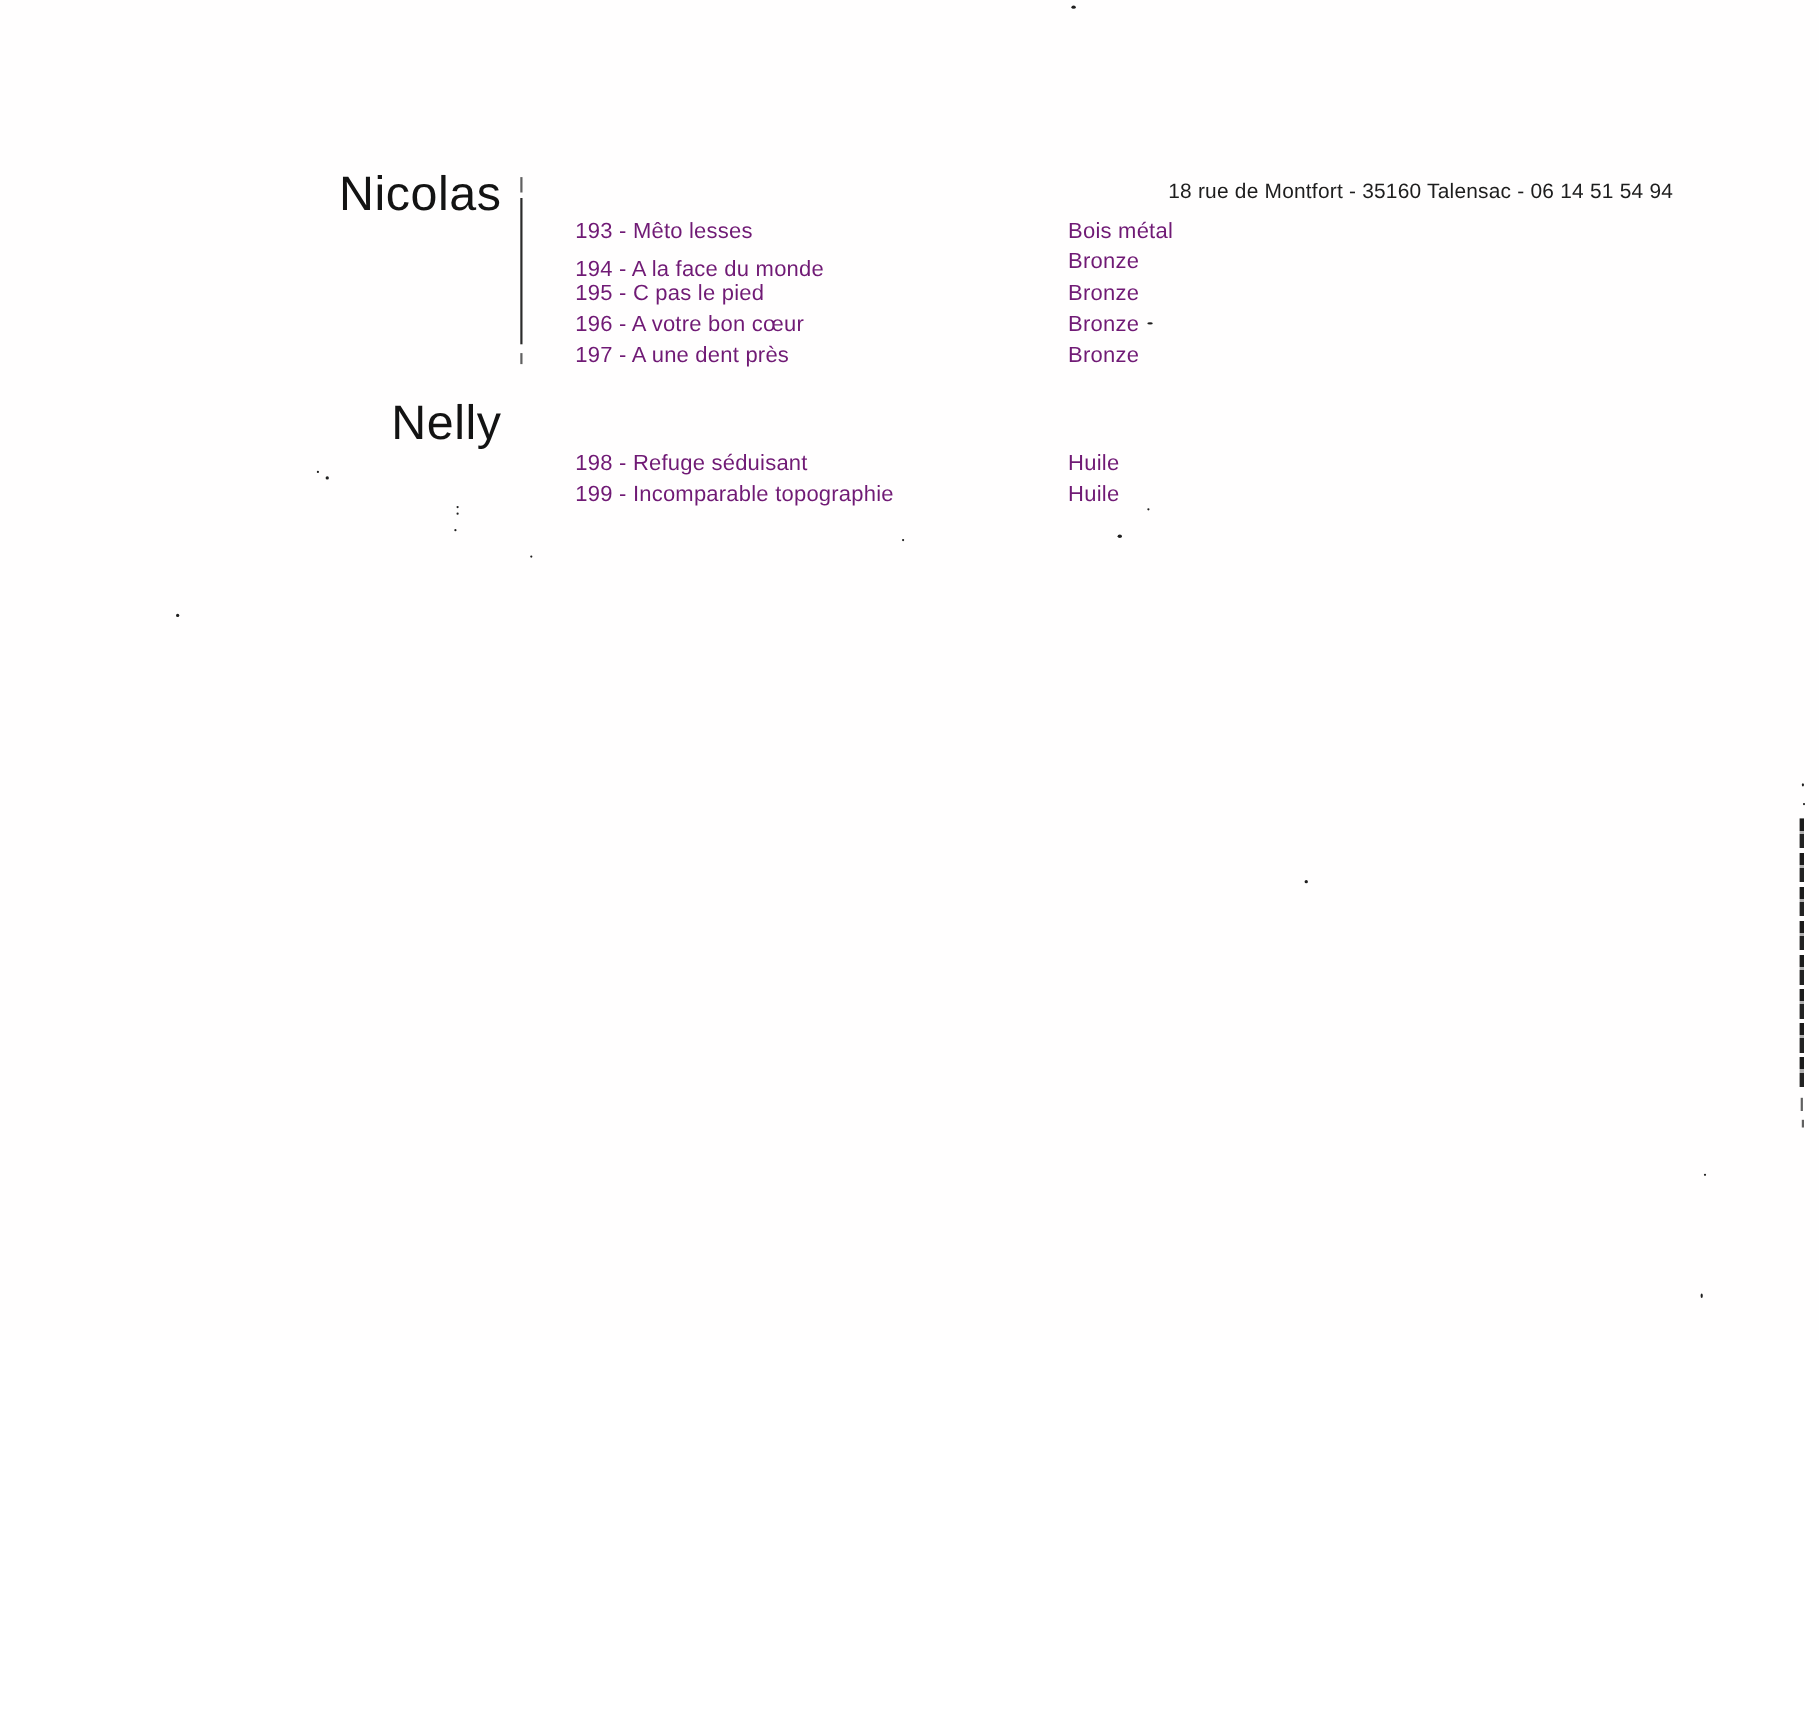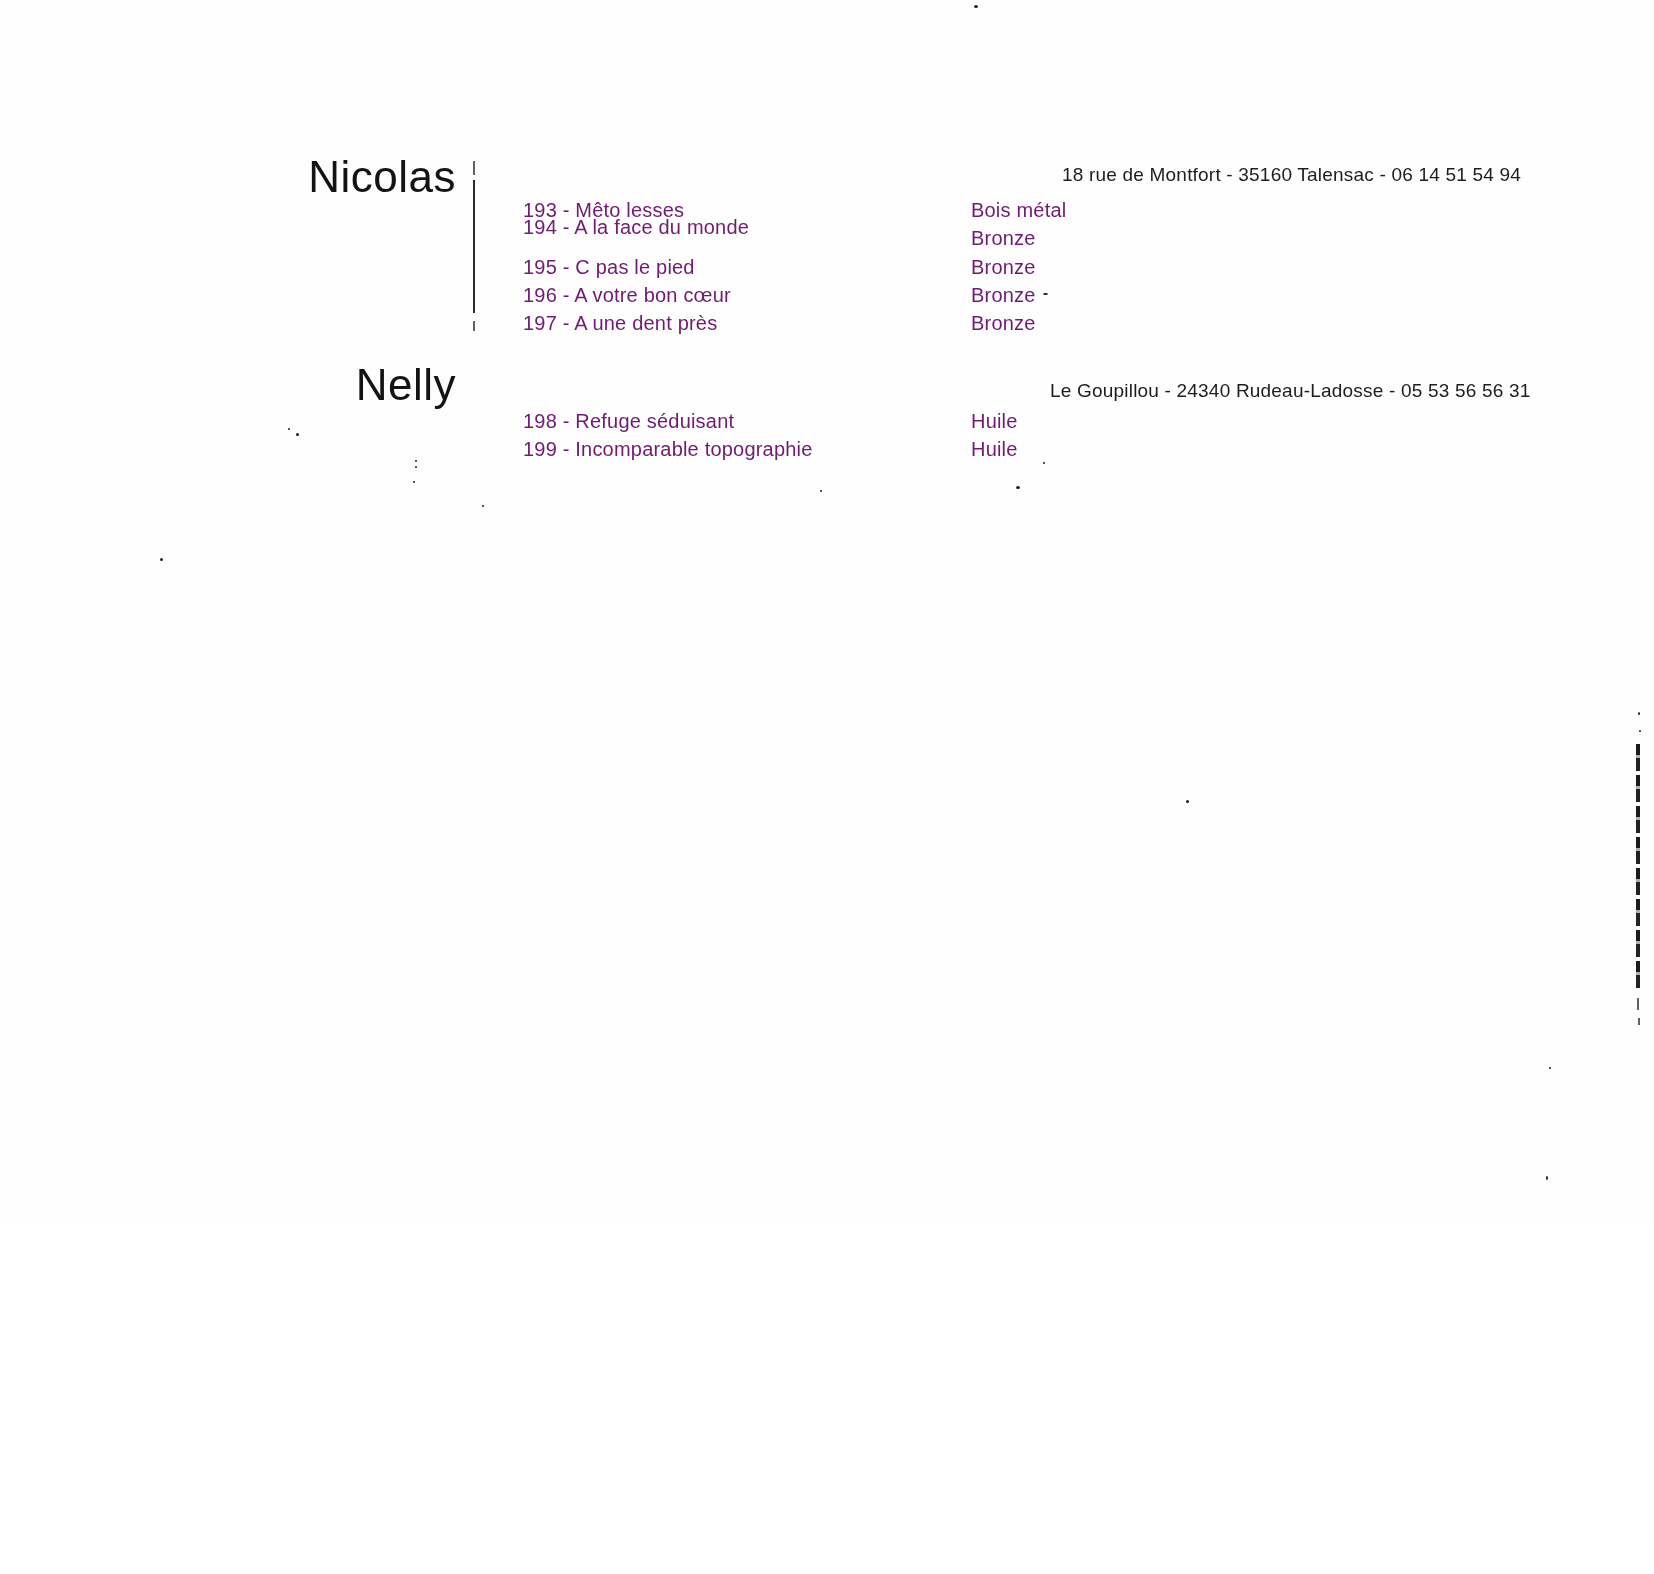--- a/index.html
+++ b/index.html
@@ -83,7 +83,7 @@
   <div class="abs work" style="left:523px; top:199px;">193 - Mêto lesses</div>
   <div class="abs work" style="left:971px; top:199px;">Bois métal</div>
 
-  <div class="abs work" style="left:523px; top:216px;">194 - A la face du monde</div>
+  <div class="abs work" style="left:523px; top:234px;">194 - A la face du monde</div>
   <div class="abs work" style="left:971px; top:227px;">Bronze</div>
 
   <div class="abs work" style="left:523px; top:256px;">195 - C pas le pied</div>

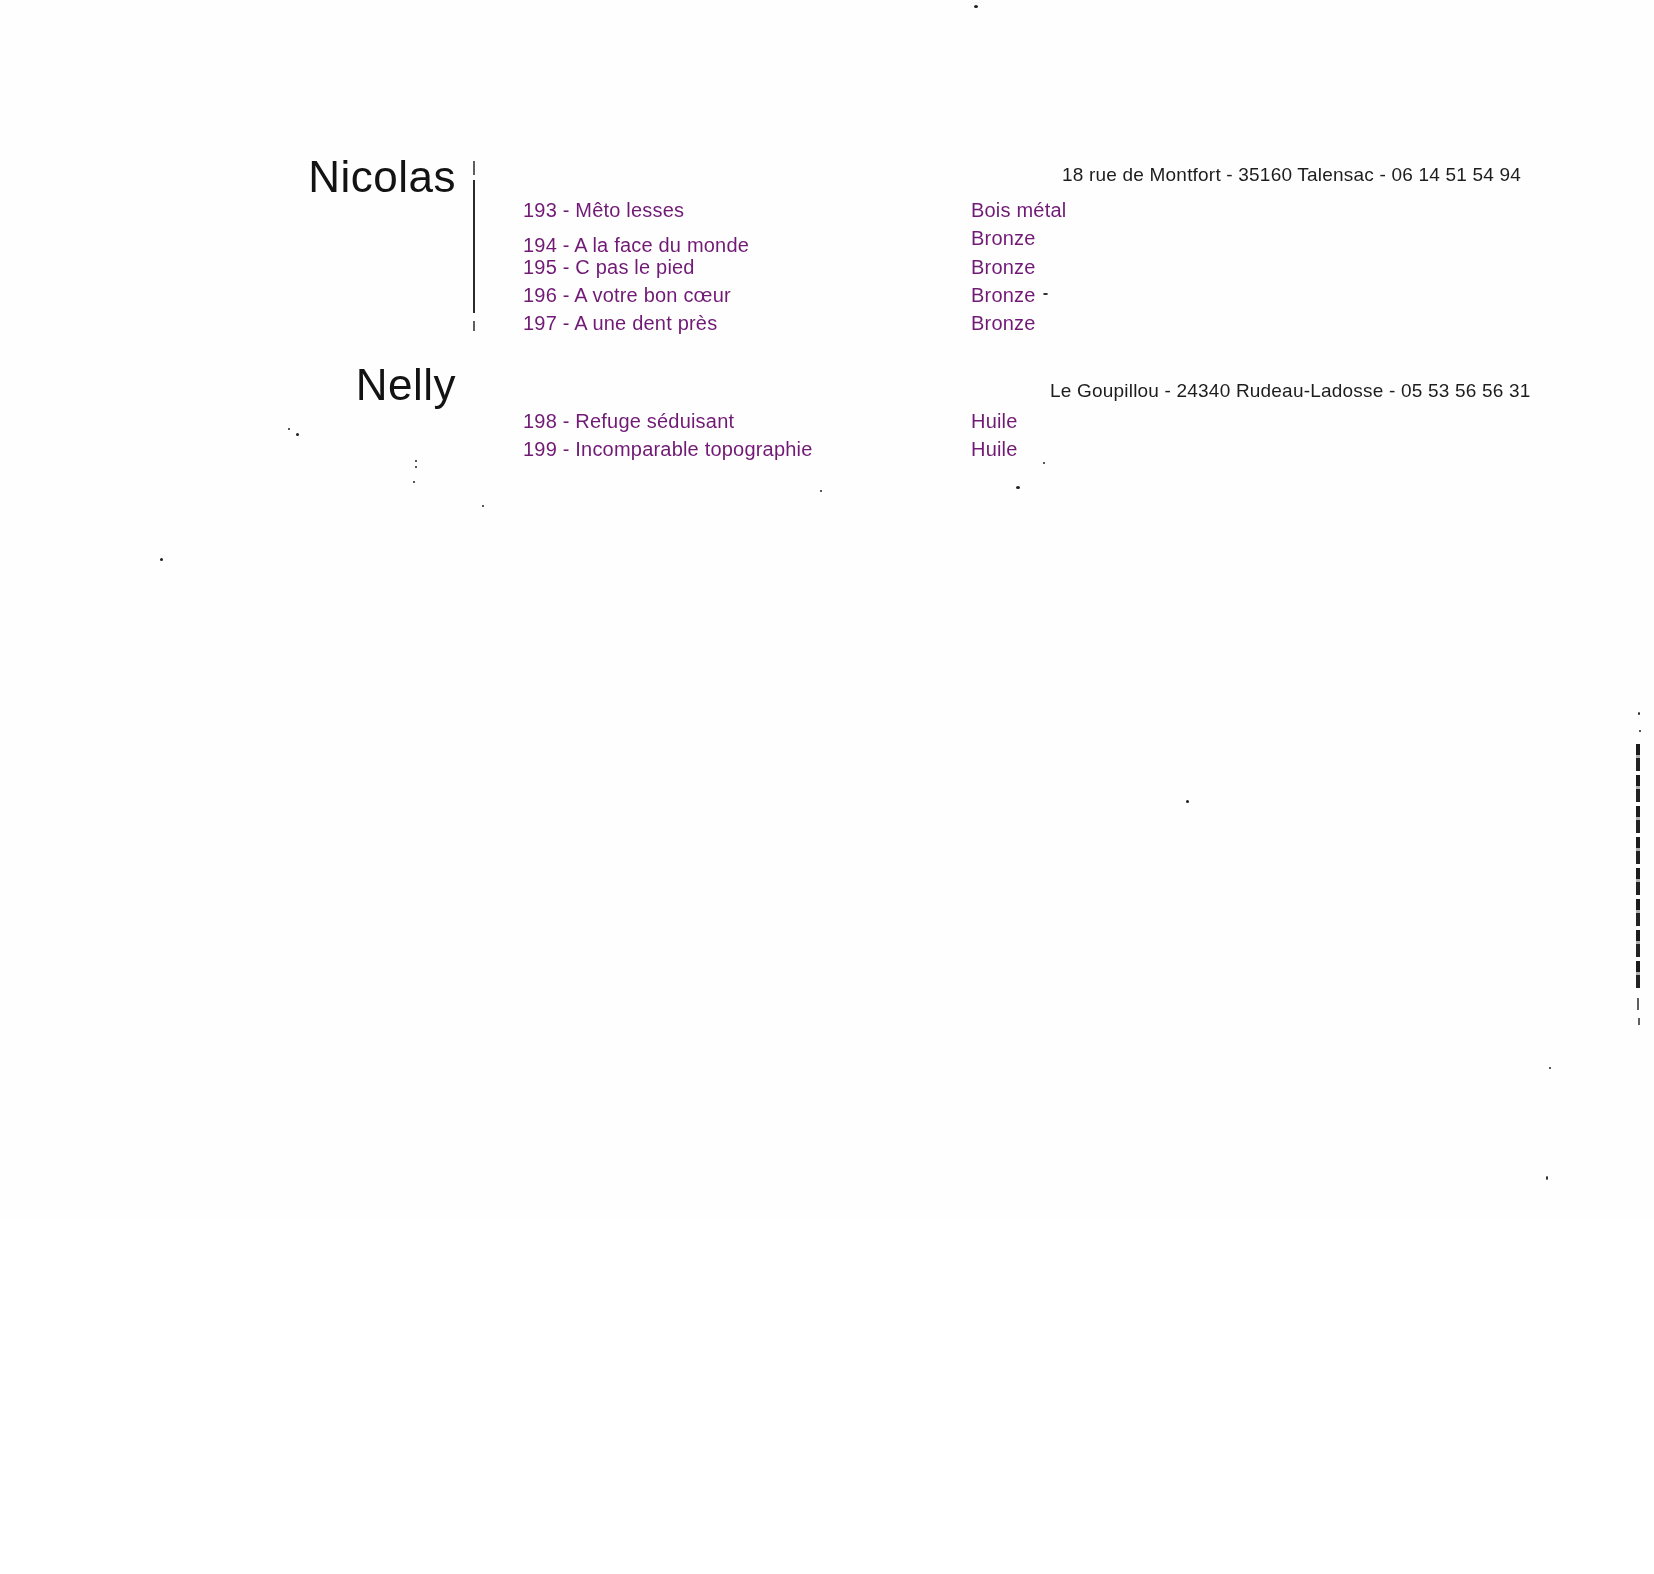--- a/index.html
+++ b/index.html
@@ -98,7 +98,6 @@
   <div class="abs hdr first-name" style="left:300px; top:363px; width:156px;">Nelly</div>
 
 
-  <div class="abs addr" style="left:1050px; top:380px;">Le Goupillou - 24340 Rudeau-Ladosse - 05 53 56 56 31</div>
 
   <div class="abs work" style="left:523px; top:410px;">198 - Refuge séduisant</div>
   <div class="abs work" style="left:971px; top:410px;">Huile</div>

